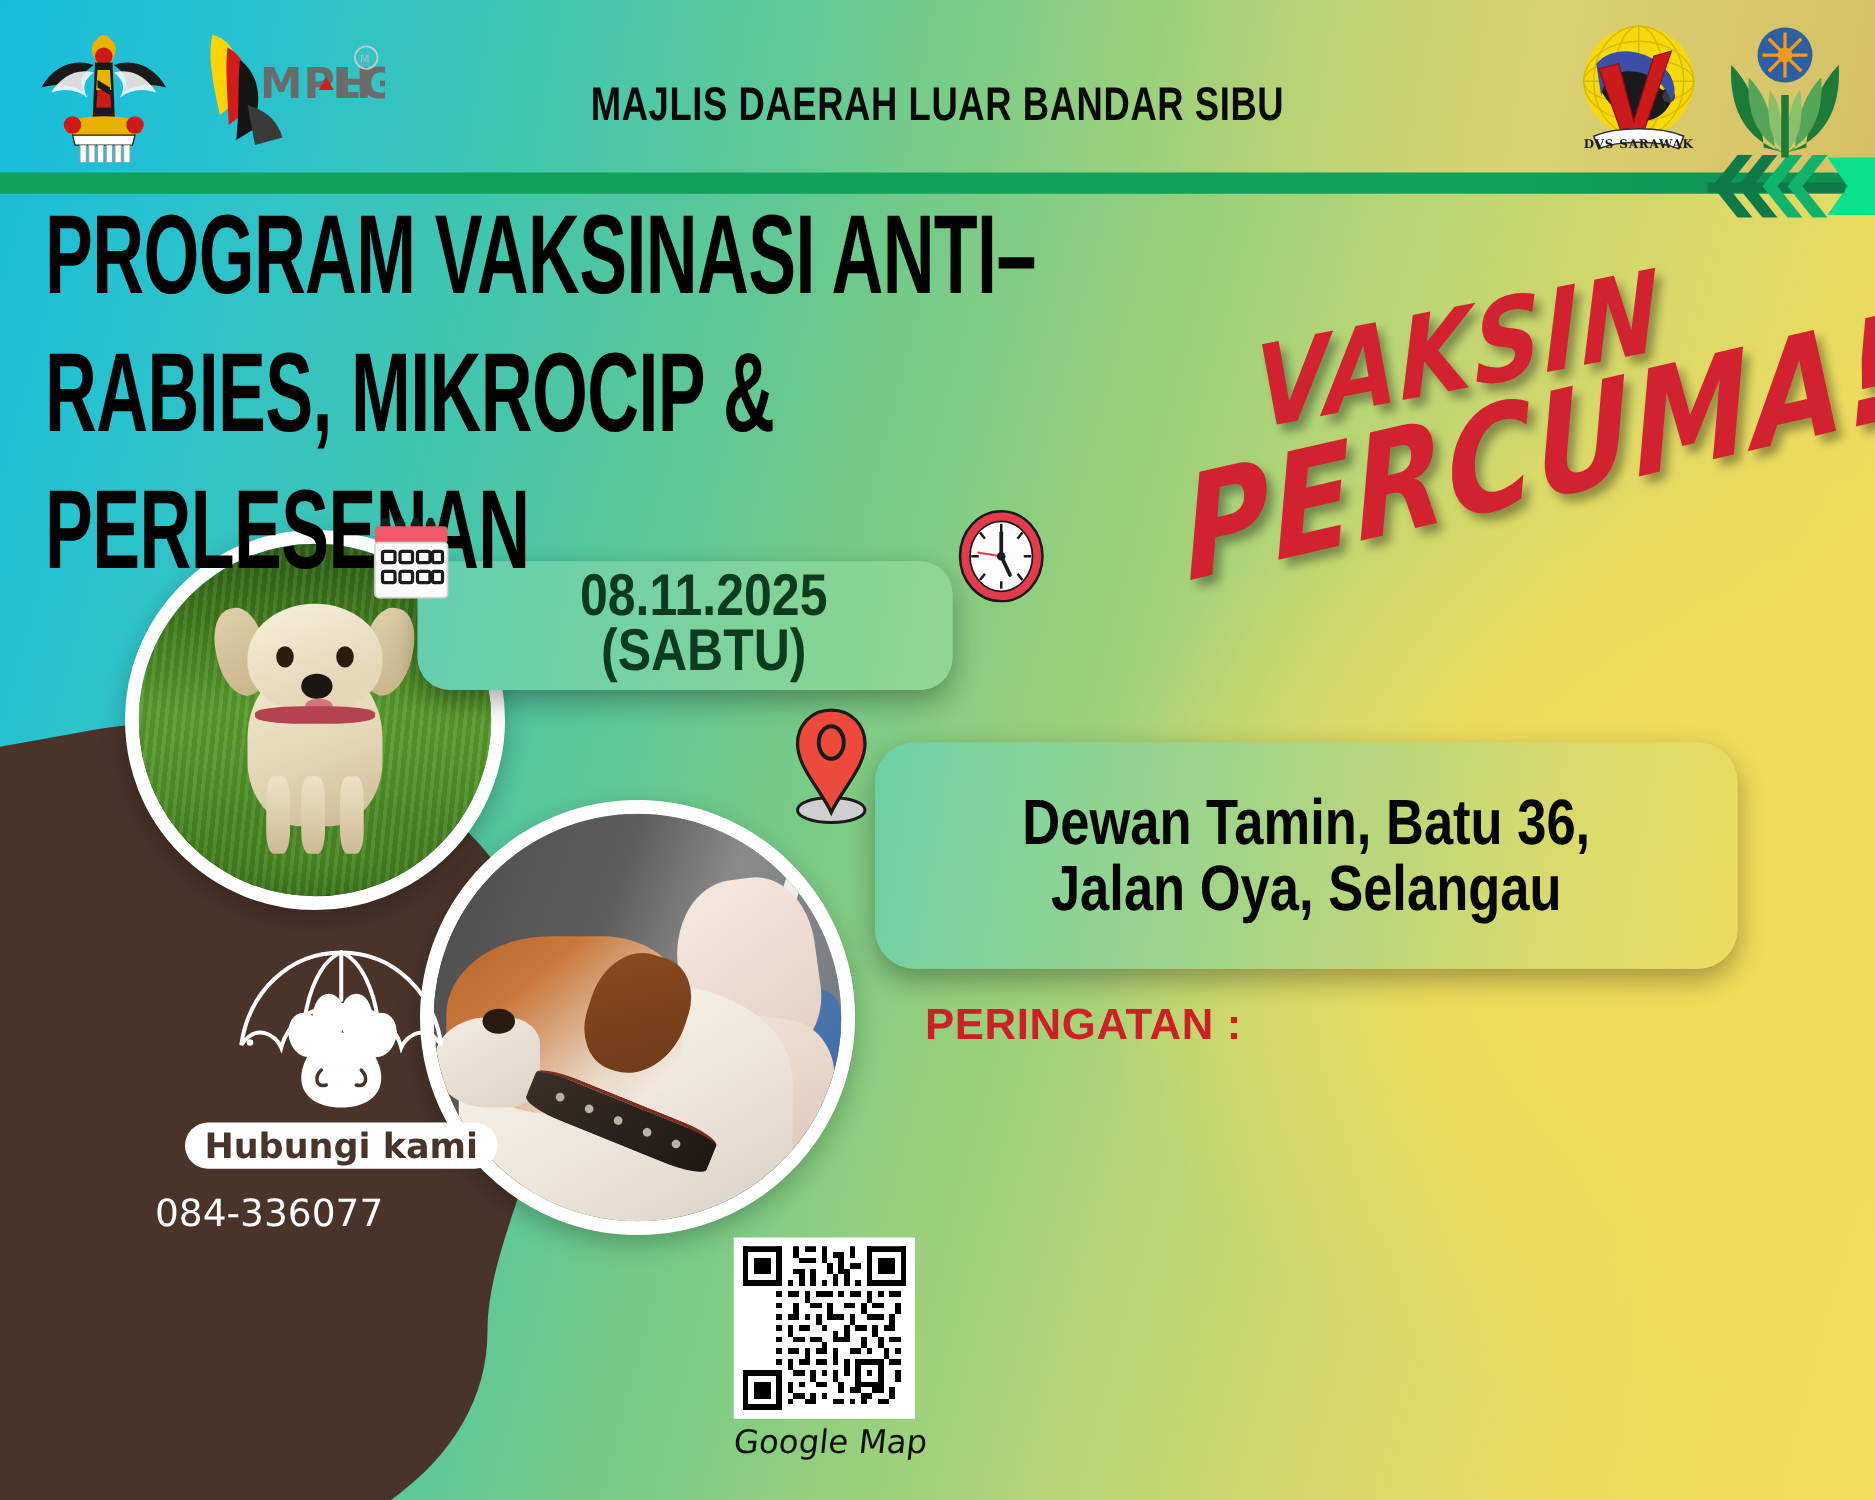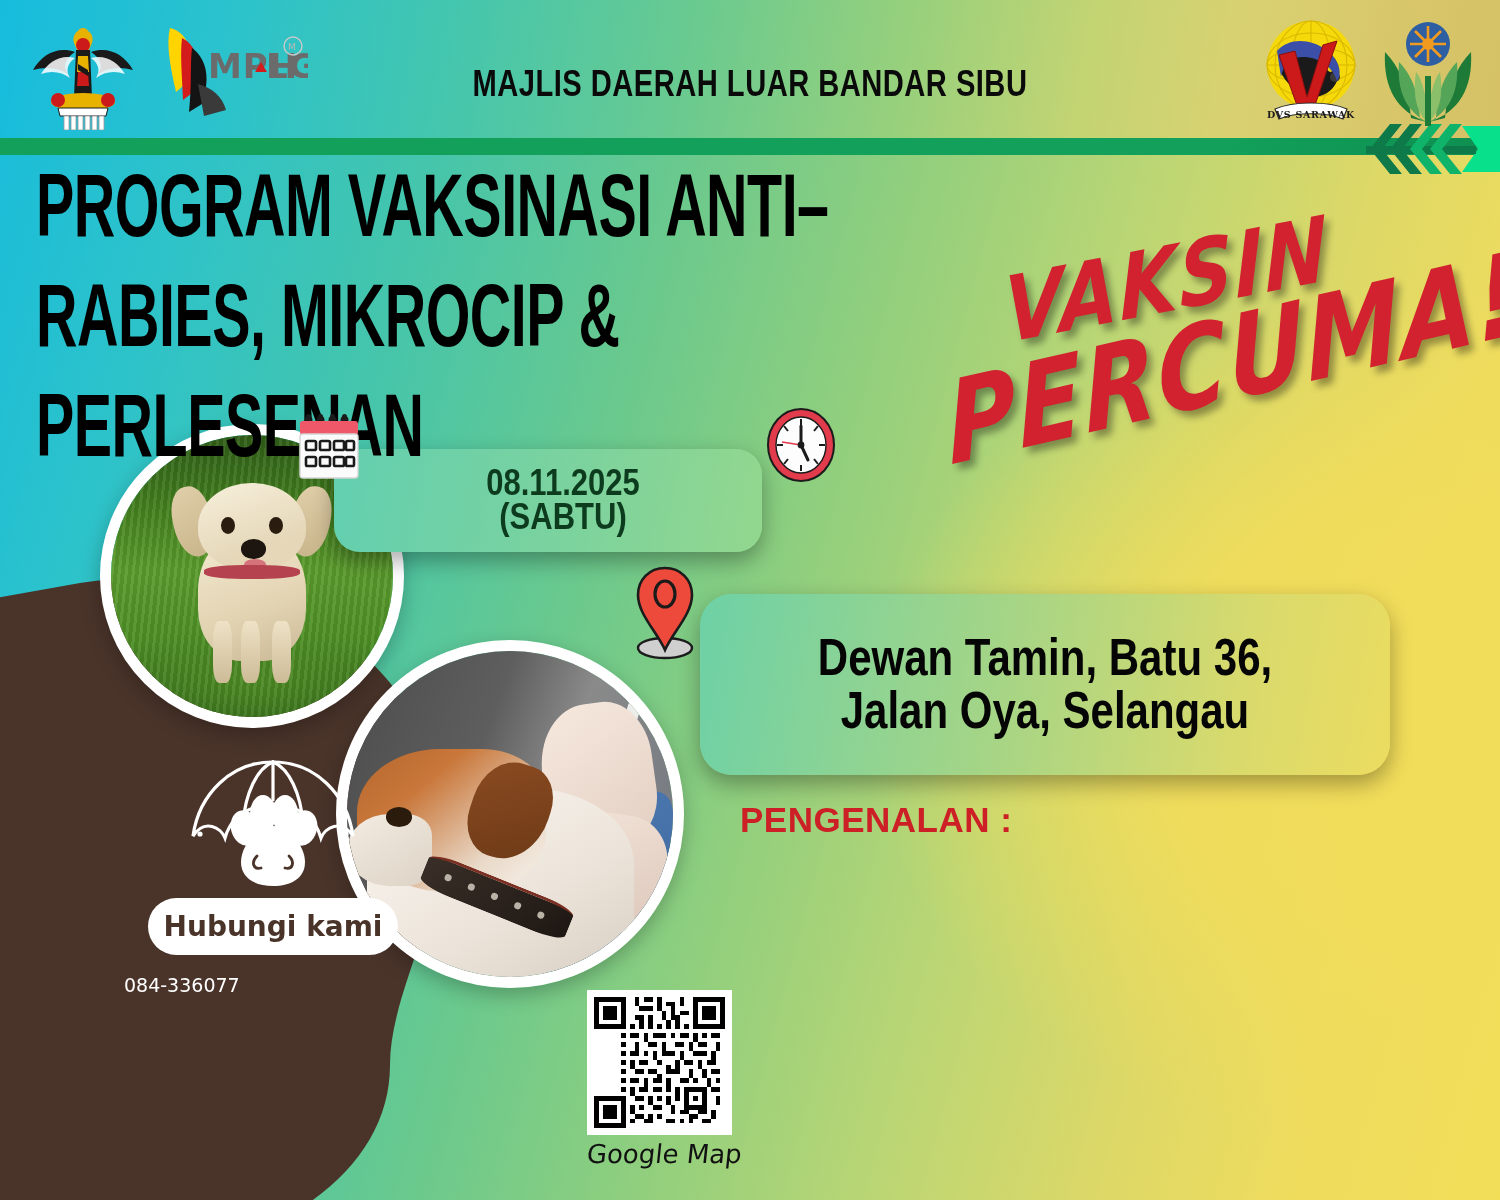--- a/index.html
+++ b/index.html
@@ -97,7 +97,7 @@
   #pill-date {
     left:334px; top:449px; width:428px; height:103px;
     background: linear-gradient(100deg,#62cfb0 0%, #7ed39c 60%, #93d78e 100%);
-    font-size:31px; line-height:1.08;
+    font-size:40px; line-height:1.08;
     padding-bottom:2px;
     padding-left:30px;
   }

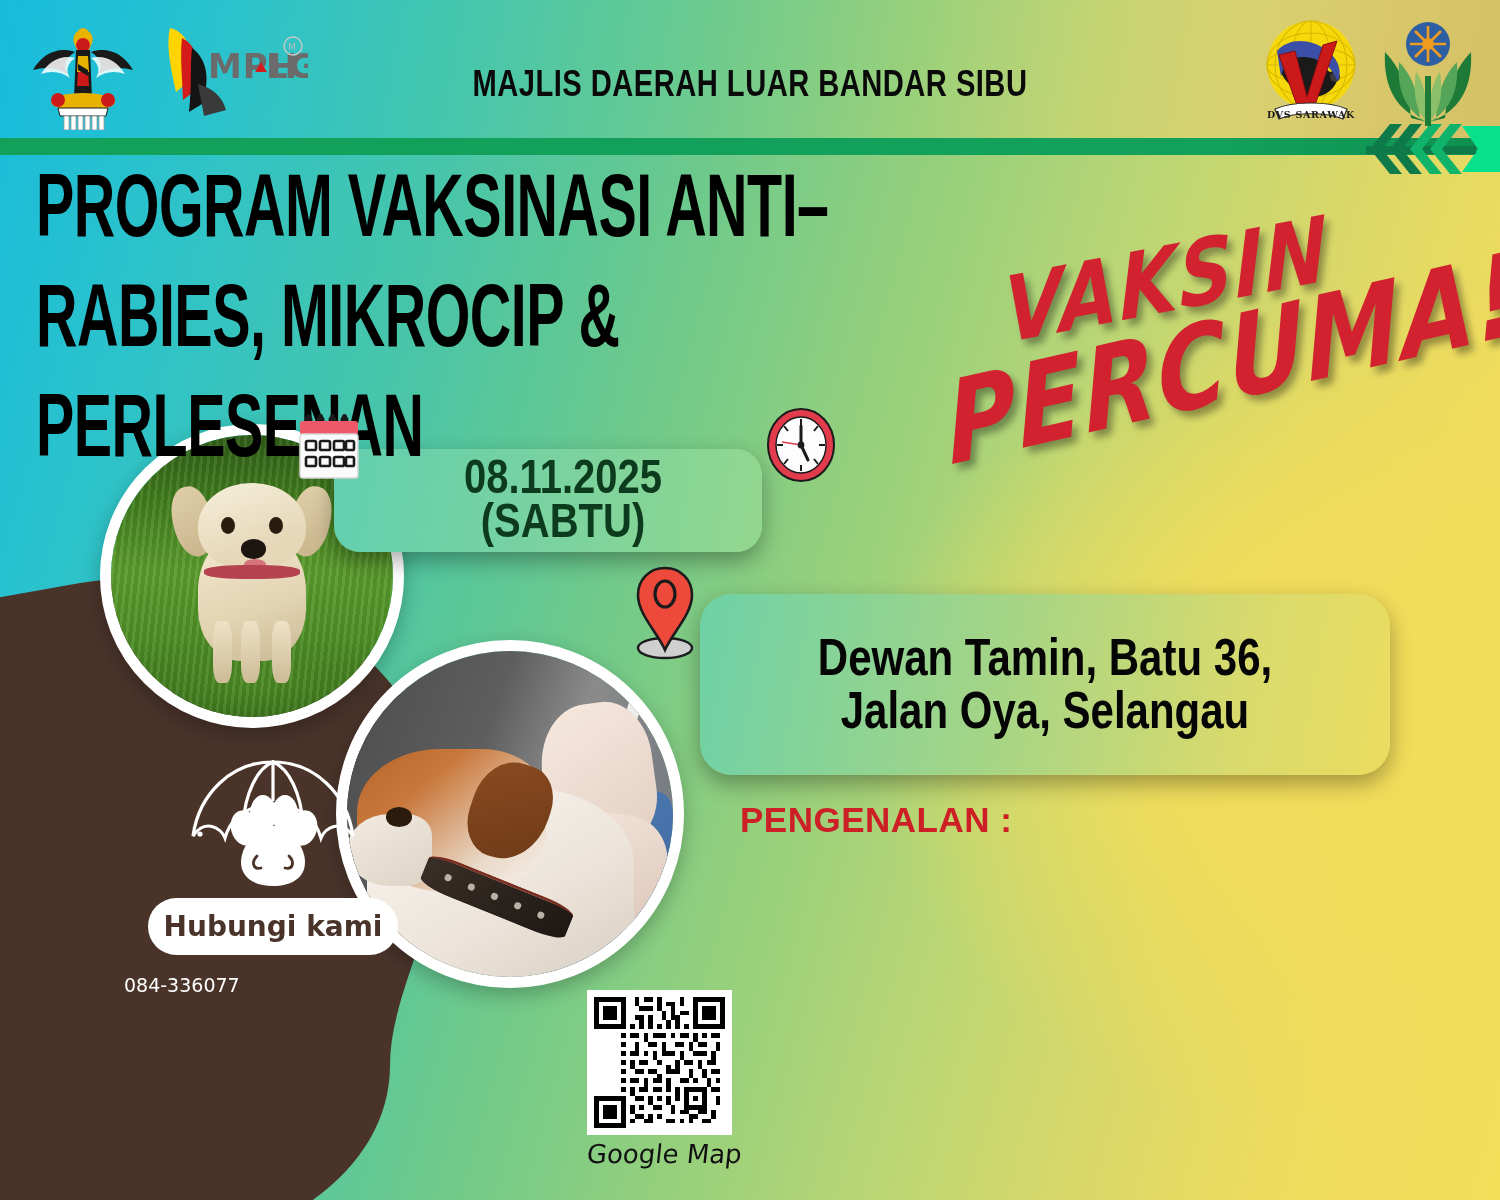--- a/index.html
+++ b/index.html
@@ -590,7 +590,7 @@
   </div>
 
   <div class="notes">
-    <div class="notes-title">PENGENALAN :</div>
+    <div class="notes-title">PERINGATAN :</div>
   </div>
 
 </div>

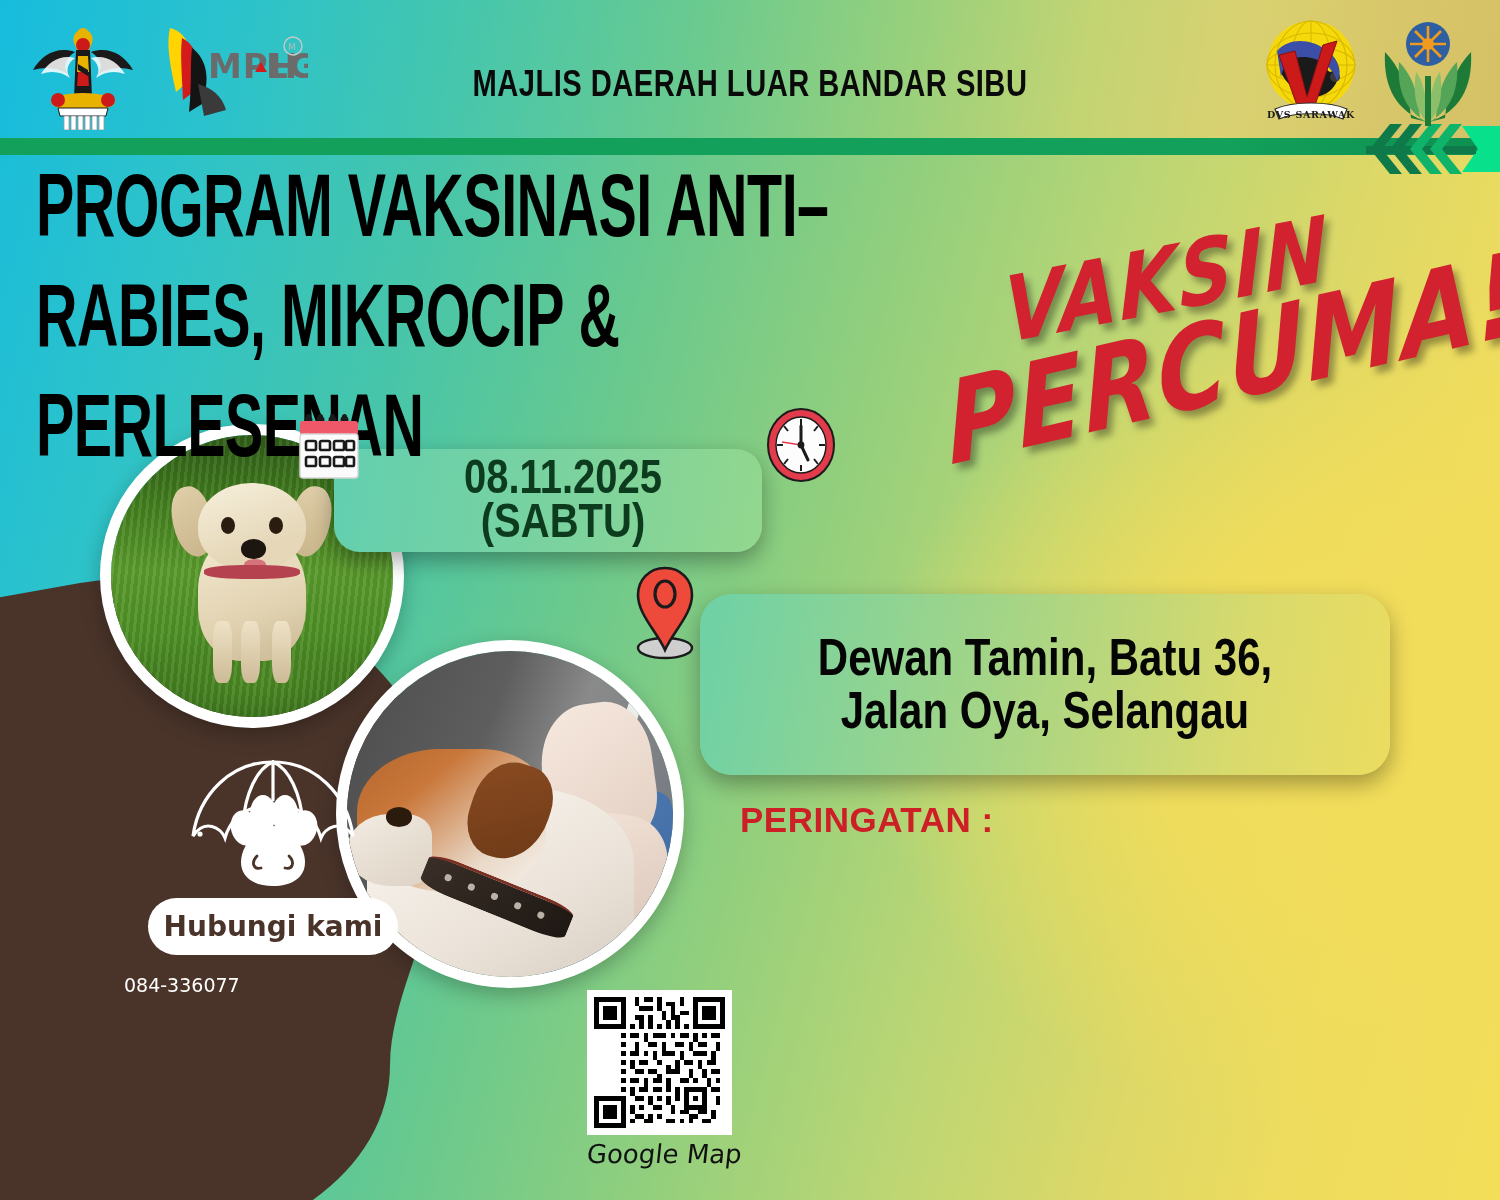--- a/index.html
+++ b/index.html
@@ -174,7 +174,7 @@
   .contact-wrap{position:absolute; left:108px; top:752px; width:330px; z-index:8; text-align:center;}
   #paw-umbrella{width:200px; height:140px; margin:0 auto; display:block;}
   .hubungi-btn{
-    margin:6px auto 0; width:250px; height:57px; border-radius:30px;
+    margin:6px auto 0; width:250px; height:37px; border-radius:30px;
     background:#ffffff; color:#4a342a; font-size:28px; font-weight:700;
     display:flex; align-items:center; justify-content:center;
     font-family:"DejaVu Sans", sans-serif;

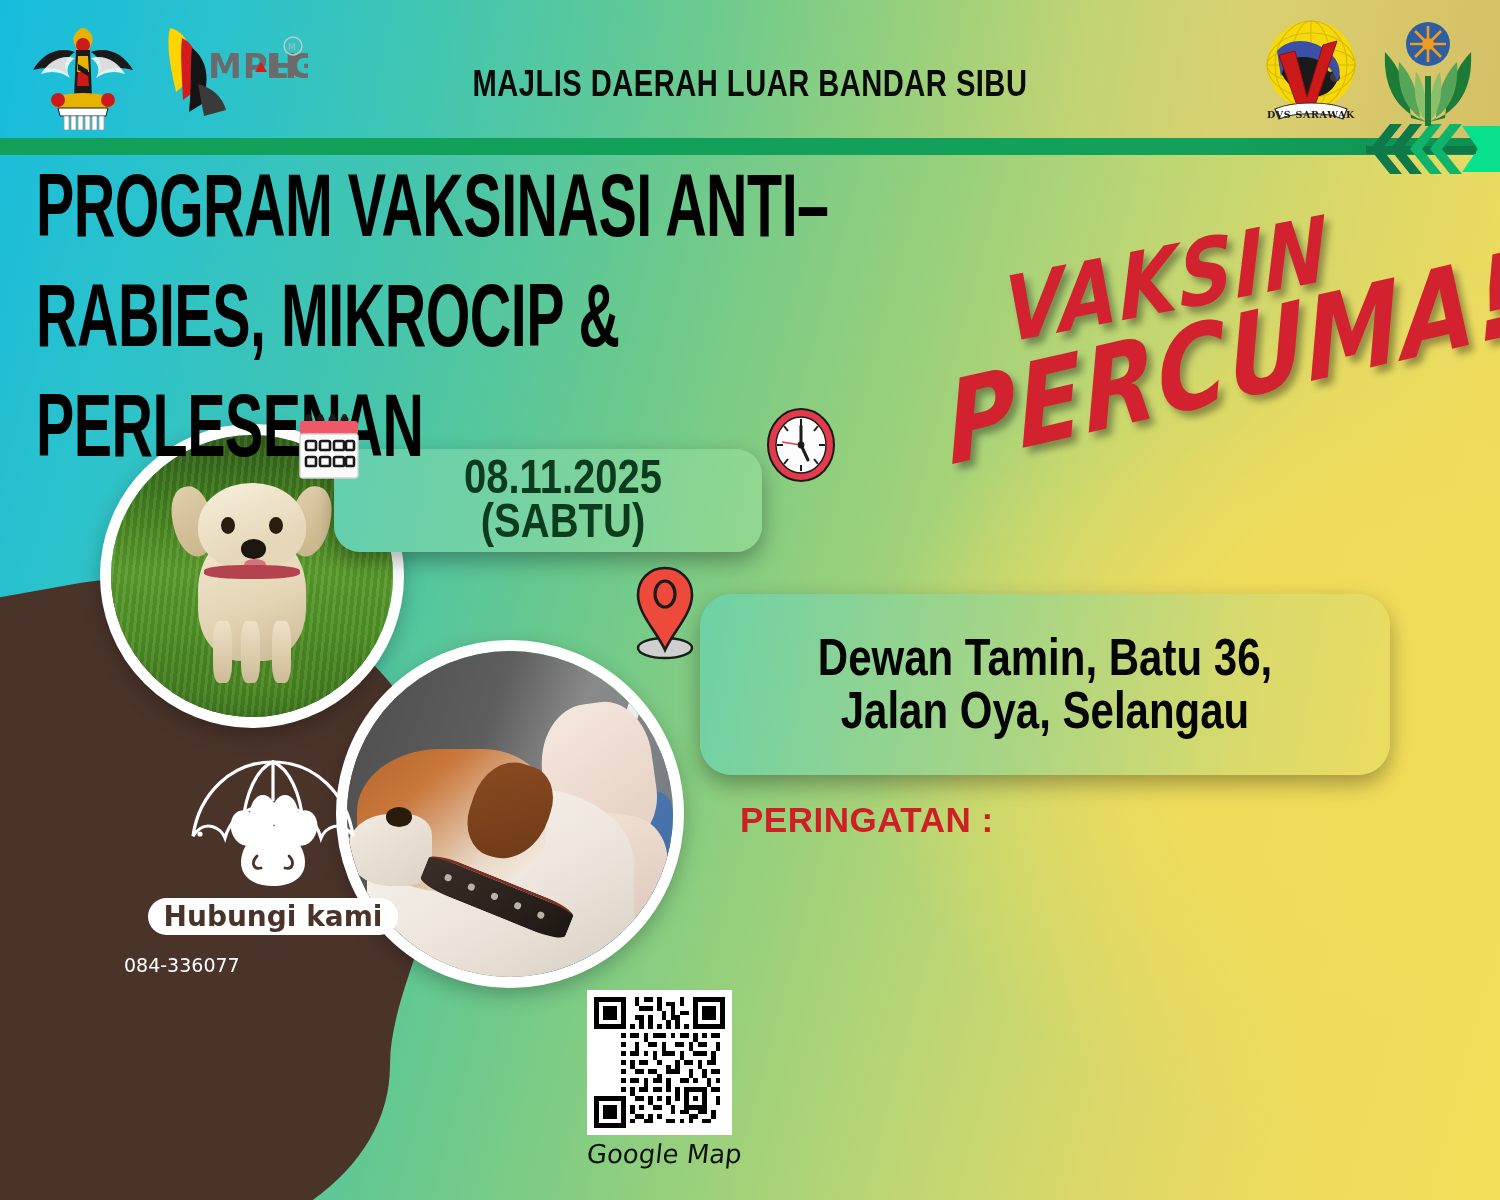--- a/index.html
+++ b/index.html
@@ -180,7 +180,7 @@
     font-family:"DejaVu Sans", sans-serif;
   }
   .contact-lines{margin-top:18px; text-align:left; padding-left:16px; color:#fff;
-    font-size:19px; line-height:1.28; font-family:"DejaVu Sans", sans-serif;}
+    font-size:30px; line-height:1.28; font-family:"DejaVu Sans", sans-serif;}
   .contact-lines .phone{font-weight:400;}
   .contact-lines .email{font-weight:700;}
 

